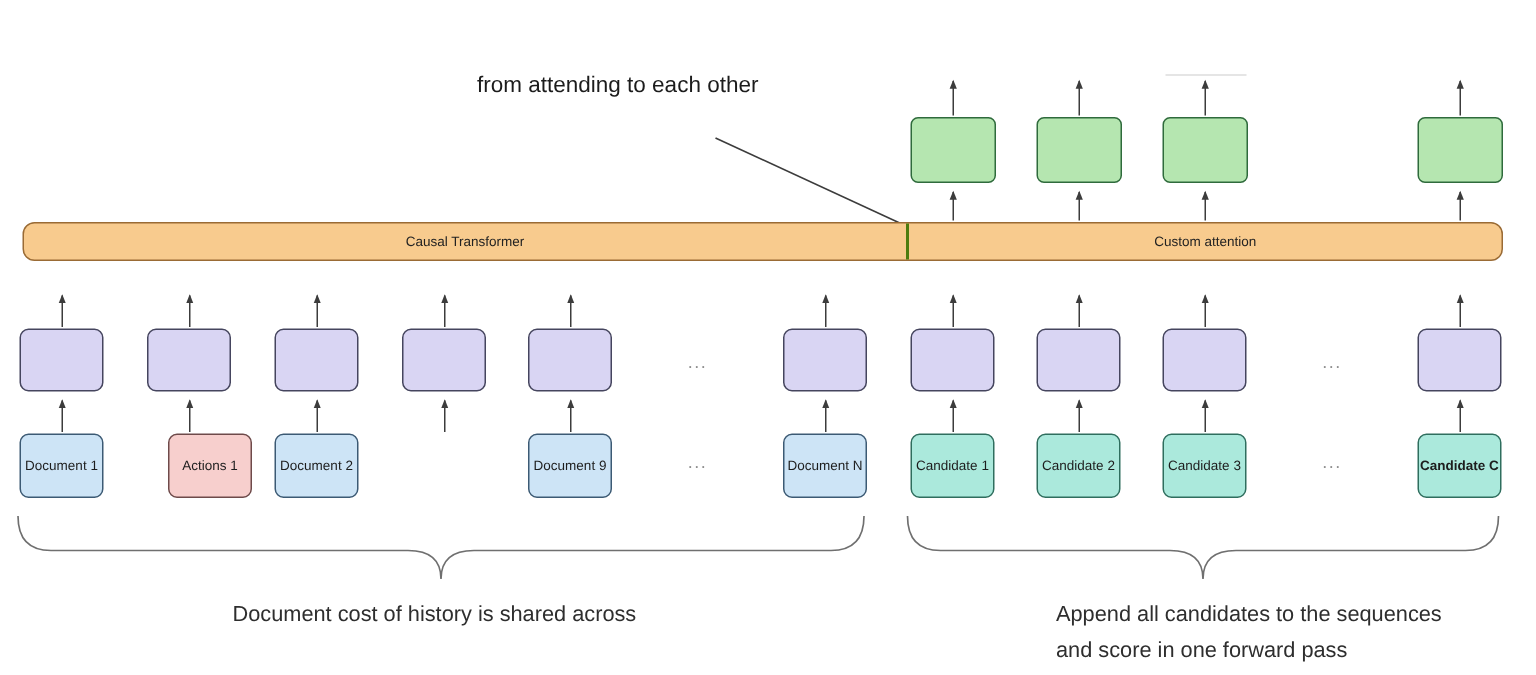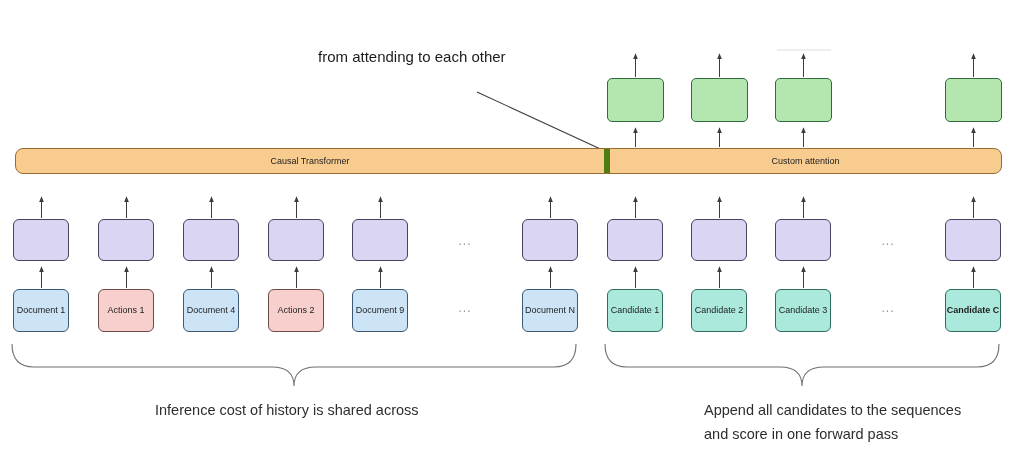--- a/index.html
+++ b/index.html
@@ -29,7 +29,7 @@
     font-size:9px;color:#222222;box-sizing:border-box;
   }
   .bar-left{width:588px;}
-  .bar-right{flex:1;border-left:6px solid #4d7c0f;}
+  .bar-right{flex:1;border-left:2px solid #4d7c0f;}
   .note{
     position:absolute;left:318px;top:46px;font-size:15px;line-height:21px;color:#1c1c1c;
   }

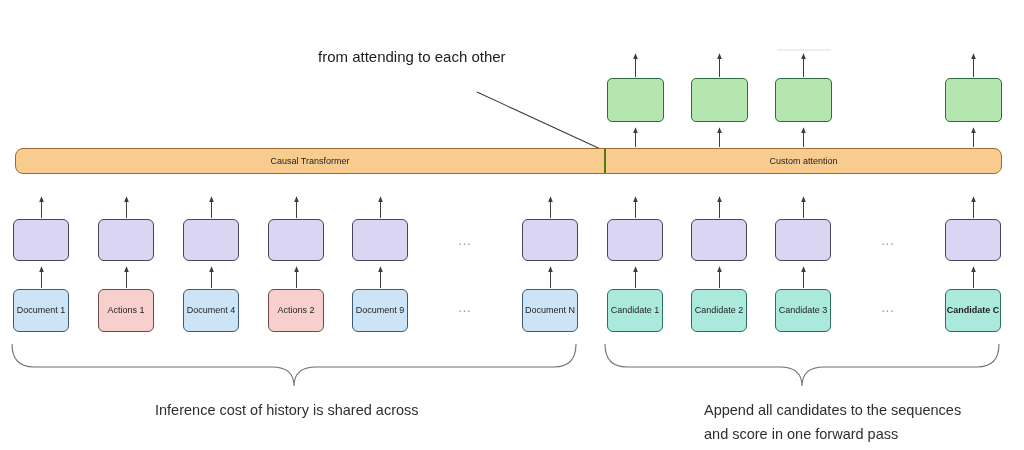--- a/index.html
+++ b/index.html
@@ -139,7 +139,7 @@
   <div class="box hidden-box" style="left:945px;"></div>
 
   <div class="box input-box doc" style="left:13px;">Document 1</div>
-  <div class="box input-box act" style="left:98px;">Actions 1</div>
+  <div class="box input-box act" style="left:112px;">Actions 1</div>
   <div class="box input-box doc" style="left:183px;">Document 4</div>
   <div class="box input-box act" style="left:268px;">Actions 2</div>
   <div class="box input-box doc" style="left:352px;">Document 9</div>

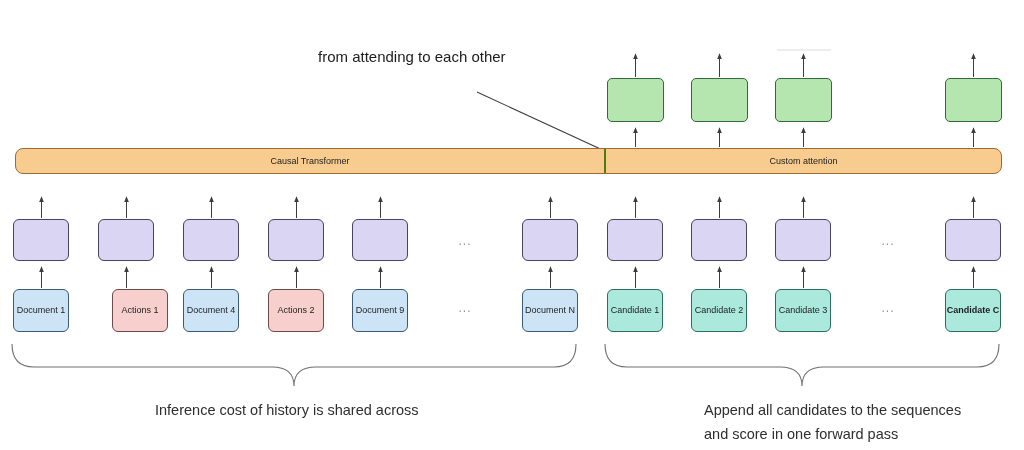--- a/index.html
+++ b/index.html
@@ -140,7 +140,7 @@
 
   <div class="box input-box doc" style="left:13px;">Document 1</div>
   <div class="box input-box act" style="left:112px;">Actions 1</div>
-  <div class="box input-box doc" style="left:183px;">Document 4</div>
+  <div class="box input-box doc" style="left:183px;">Document 2</div>
   <div class="box input-box act" style="left:268px;">Actions 2</div>
   <div class="box input-box doc" style="left:352px;">Document 9</div>
   <div class="box input-box doc" style="left:522px;">Document N</div>

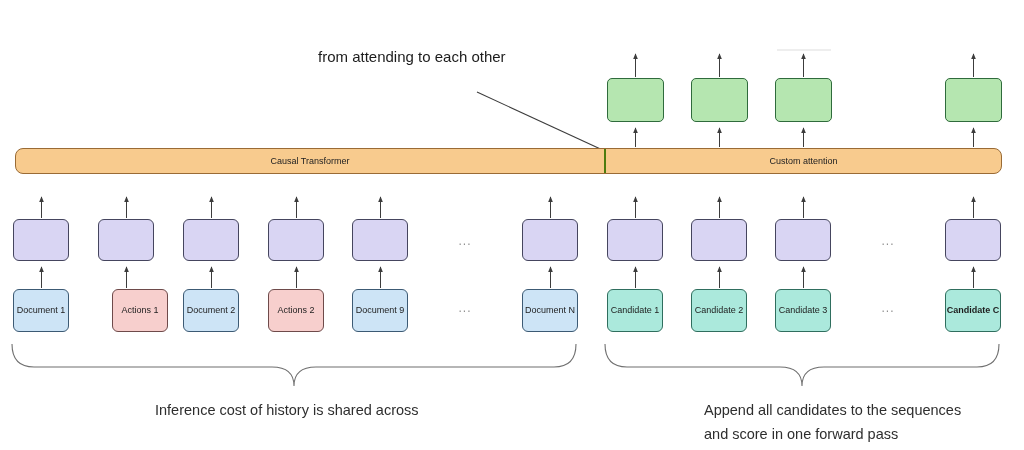--- a/index.html
+++ b/index.html
@@ -141,7 +141,6 @@
   <div class="box input-box doc" style="left:13px;">Document 1</div>
   <div class="box input-box act" style="left:112px;">Actions 1</div>
   <div class="box input-box doc" style="left:183px;">Document 2</div>
-  <div class="box input-box act" style="left:268px;">Actions 2</div>
   <div class="box input-box doc" style="left:352px;">Document 9</div>
   <div class="box input-box doc" style="left:522px;">Document N</div>
 

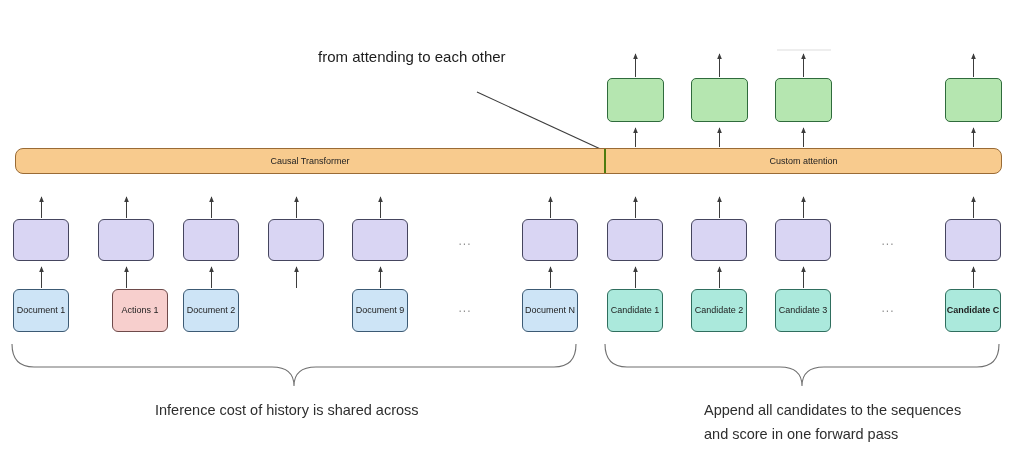--- a/index.html
+++ b/index.html
@@ -155,7 +155,7 @@
   <div class="ellipsis" style="left:876px;top:303px;">...</div>
 
   <div class="caption caption-left">
-    <div>Inference cost of history is shared across</div>
+    <div>Document cost of history is shared across</div>
   </div>
   <div class="caption caption-right">
     <div>Append all candidates to the sequences</div>

